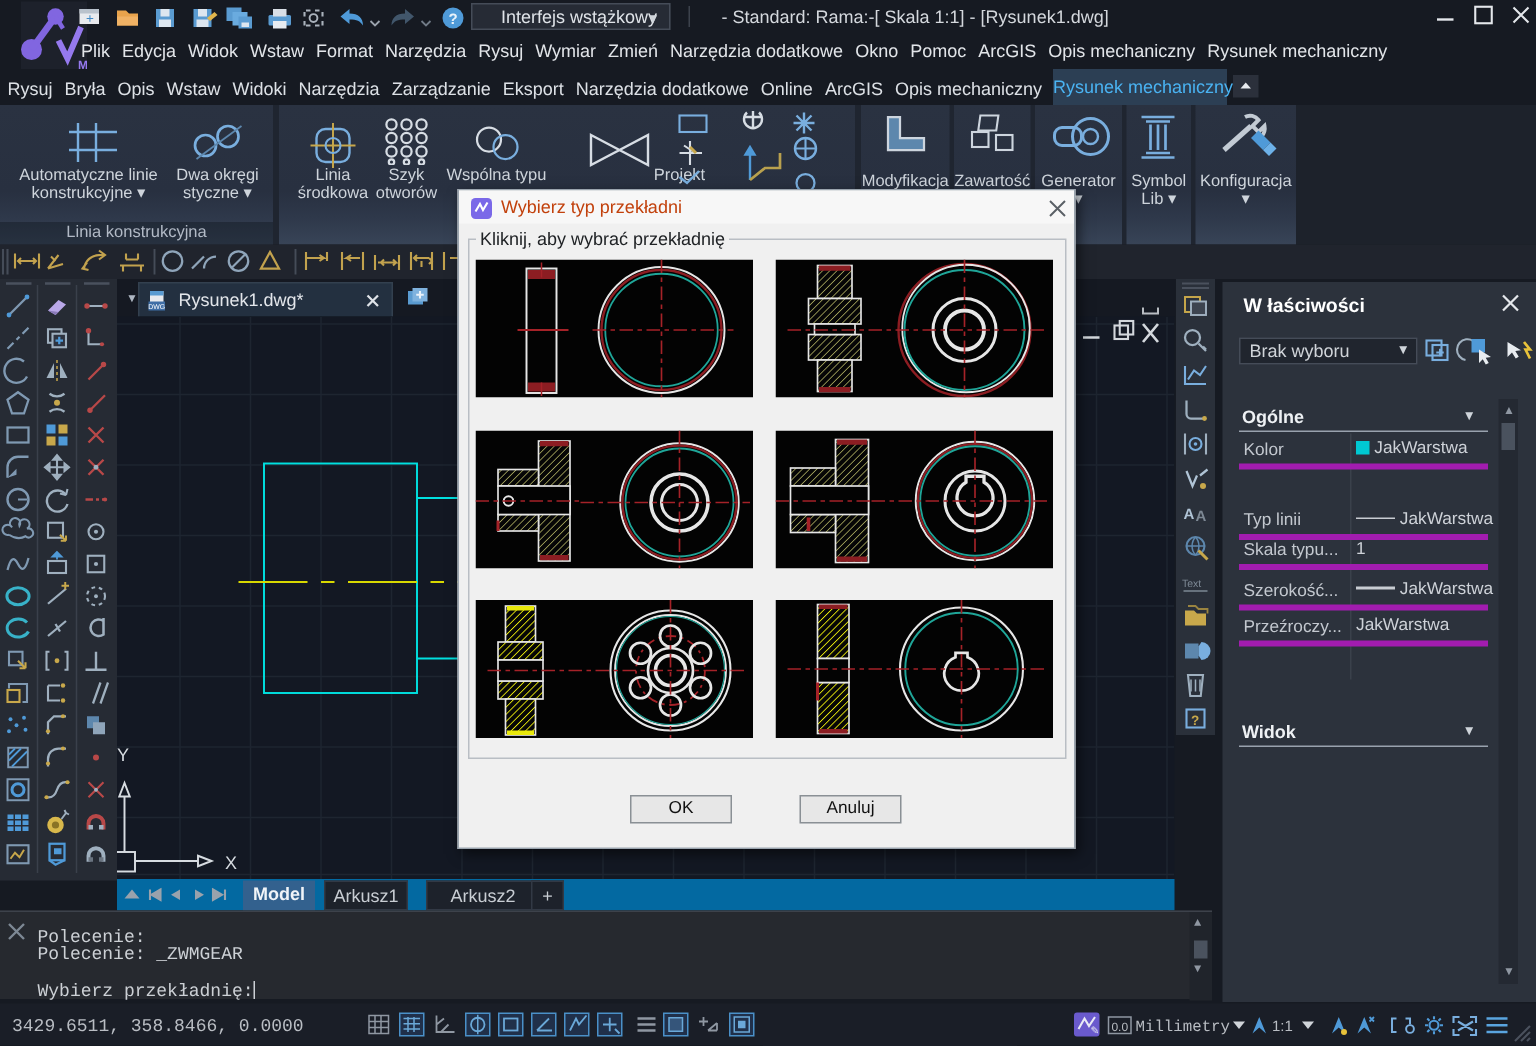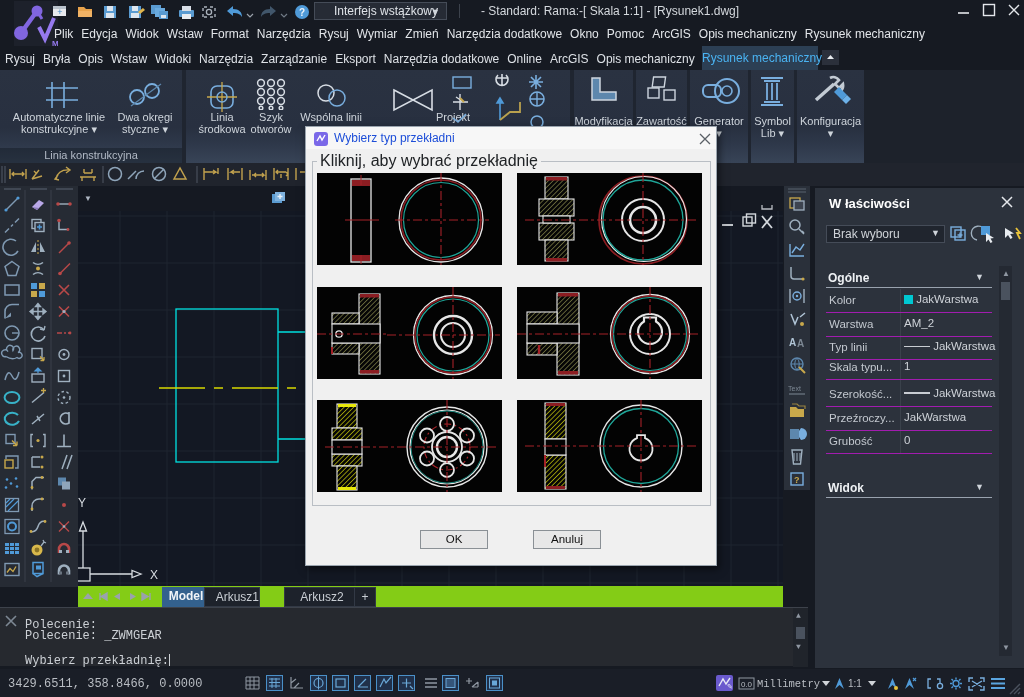--- a/index.html
+++ b/index.html
@@ -149,7 +149,7 @@
   </svg>
   <div class="abs rlbl" style="left:196px;top:41px;width:52px;">Linia<br>środkowa</div>
   <div class="abs rlbl" style="left:246px;top:41px;width:50px;">Szyk<br>otworów</div>
-  <div class="abs rlbl" style="left:296px;top:41px;width:70px;white-space:nowrap;">Wspólna linii</div>
+  <div class="abs rlbl" style="left:296px;top:41px;width:70px;white-space:nowrap;">Wspólna typu</div>
   <div class="abs rlbl" style="left:390px;top:41px;width:46px;margin-left:40px;">Projekt</div>
 
   <svg class="abs" style="left:448px;top:4px;" width="104" height="55" viewBox="0 0 104 55">

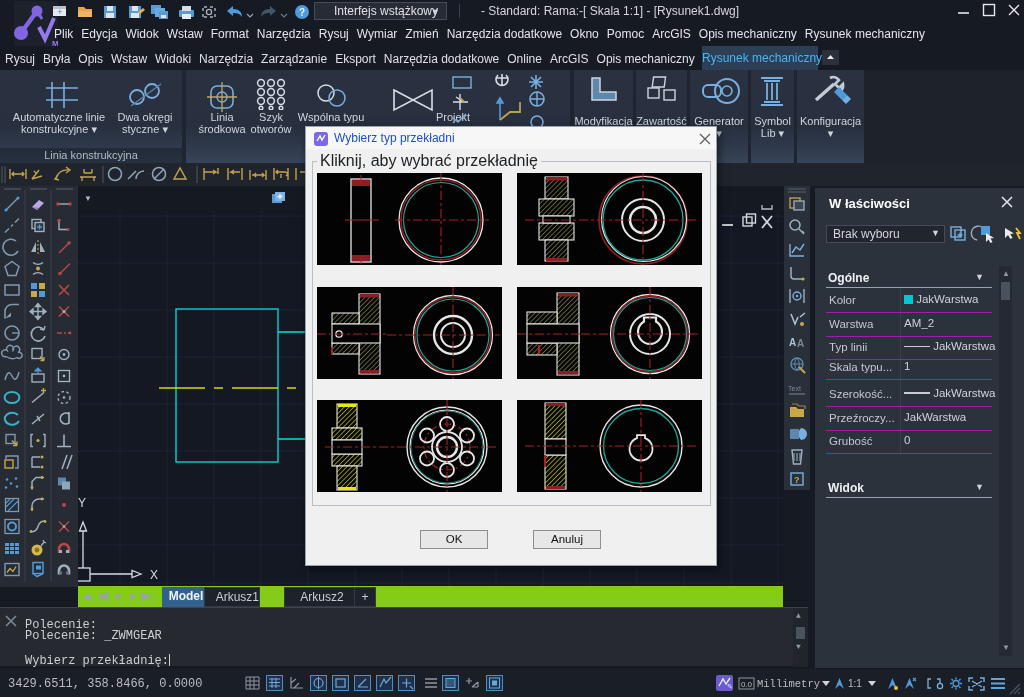--- a/index.html
+++ b/index.html
@@ -754,7 +754,7 @@
     <rect width="14" height="14" rx="3" fill="#7a68e8"></rect>
     <path d="M3 9 l3 -5 l2 4 l3 -5" stroke="#ffffff" stroke-width="1.4" fill="none"></path>
   </svg>
-  <div class="abs" style="left:28px;top:4px;color:#1d4ed8;font-size:12px;">Wybierz typ przekładni</div>
+  <div class="abs" style="left:28px;top:4px;color:#c2410c;font-size:12px;">Wybierz typ przekładni</div>
   <svg class="abs" style="left:393px;top:6px;" width="12" height="12" viewBox="0 0 12 12">
       <path d="M1 1 l10 10 M11 1 l-10 10" stroke="#5a6066" stroke-width="1.3"></path>
     </svg>

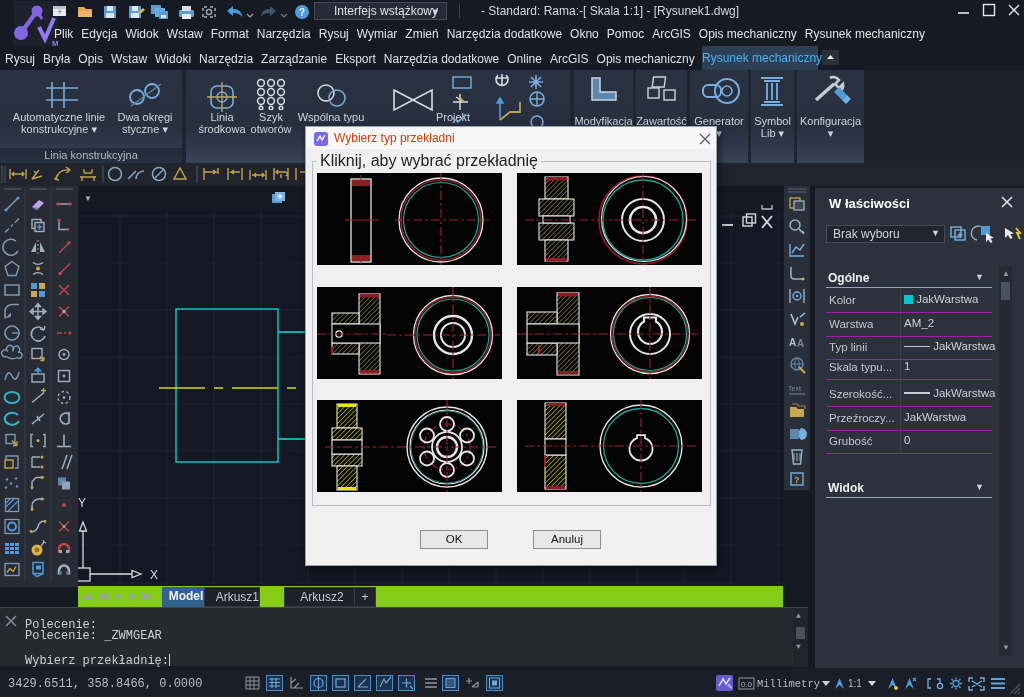--- a/index.html
+++ b/index.html
@@ -760,7 +760,7 @@
     </svg>
 
   <fieldset class="abs" style="left:6px;top:25px;width:399px;height:354px;border:1px solid #b9bec4;">
-    <legend style="font-size:16px;color:#202326;padding:0 3px;margin-left:4px;font-family:'Liberation Sans',sans-serif;">Kliknij, aby wybrać przekładnię</legend>
+    <legend style="font-size:12px;color:#202326;padding:0 3px;margin-left:4px;font-family:'Liberation Sans',sans-serif;">Kliknij, aby wybrać przekładnię</legend>
   </fieldset>
   <div id="tiles">
 <svg class="abs" style="left:11px;top:46px;" width="0" height="0">

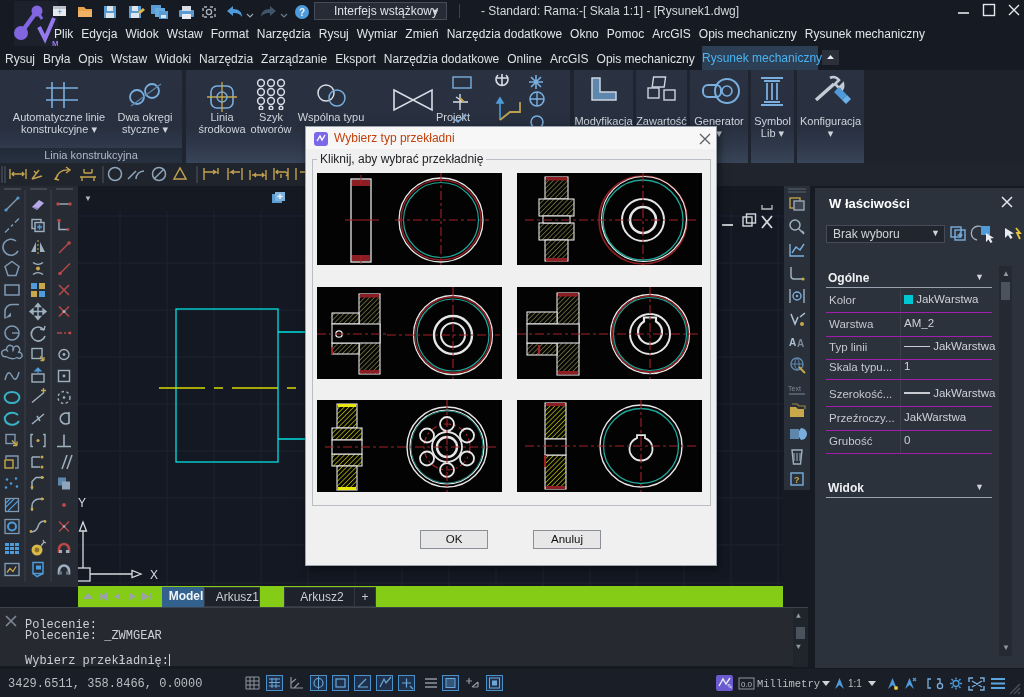--- a/index.html
+++ b/index.html
@@ -465,6 +465,18 @@
 
 <div class="abs" style="left:78px;top:186px;width:705px;height:25px;background:#151922;">
   <span class="abs" style="left:6px;top:8px;color:#aeb6c2;font-size:8px;">▼</span>
+  <div class="abs" style="left:14px;top:2px;width:170px;height:23px;background:#233040;border:1px solid #33404f;border-bottom:none;">
+    <svg class="abs" style="left:5px;top:4px;" width="15" height="15" viewBox="0 0 15 15">
+      <rect x="2" y="1" width="9" height="11" fill="#e8eaee"></rect>
+        <rect x="2" y="1" width="9" height="3" fill="#5a9bd1"></rect>
+      <rect x="1" y="8" width="11" height="6" fill="#3f6ea6"></rect>
+        <text x="6.5" y="13" fill="#fff" font-size="4.6" text-anchor="middle">DWG</text>
+    </svg>
+    <span class="abs" style="left:26px;top:4px;color:#e3e6ea;font-size:12px;white-space:nowrap;">Rysunek1.dwg*</span>
+    <svg class="abs" style="left:150px;top:6px;" width="11" height="11" viewBox="0 0 11 11">
+        <path d="M2 2 l7 7 M9 2 l-7 7" stroke="#dfe3e8" stroke-width="1.5"></path>
+      </svg>
+  </div>
   <div class="abs" style="left:192px;top:5px;width:18px;height:15px;">
     <svg width="18" height="15" viewBox="0 0 18 15">
         <rect x="2" y="3" width="10" height="9" fill="#5a9bd1"></rect>

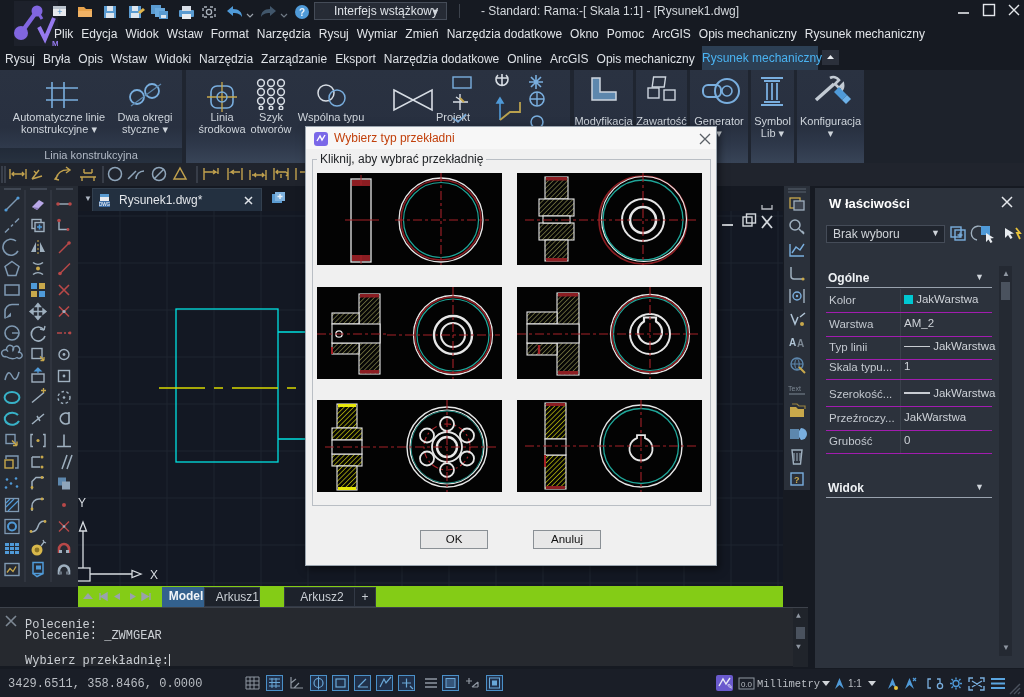--- a/index.html
+++ b/index.html
@@ -655,7 +655,7 @@
   </div>
 </div>
 <style>
-.prow{left:11px;width:166px;height:24px;border-bottom:1px solid #a21caf;}
+.prow{left:11px;width:166px;height:24px;border-bottom:4px solid #a21caf;}
 .plbl{position:absolute;left:3px;top:5px;color:#c3c8cf;font-size:11.5px;white-space:nowrap;}
 .pval{position:absolute;left:78px;top:4px;color:#ced2d8;font-size:11.5px;white-space:nowrap;}
 </style>

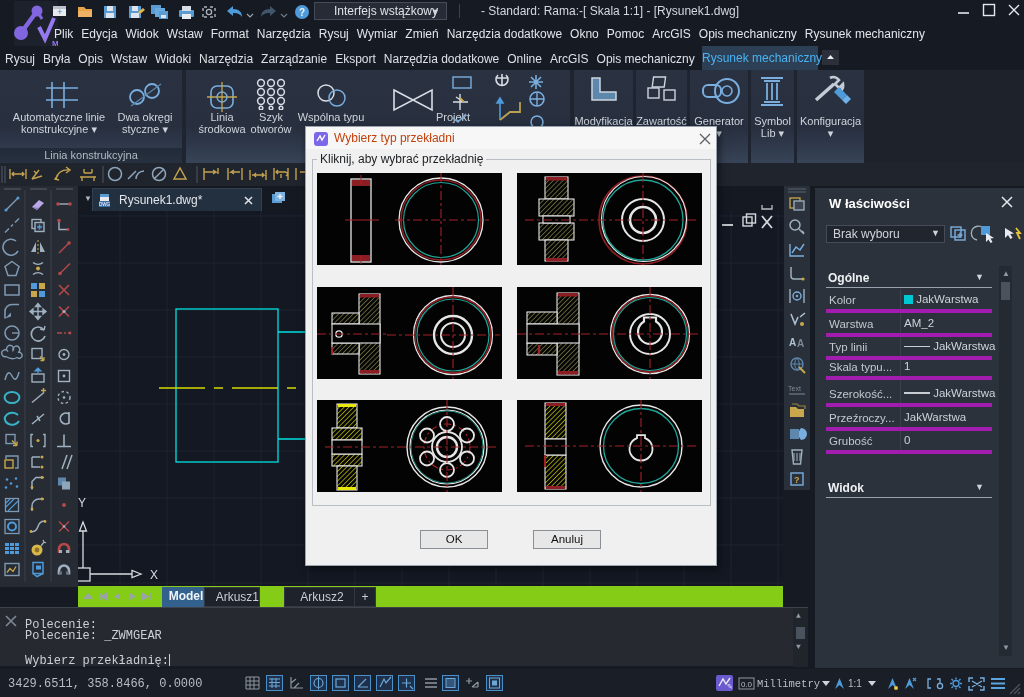--- a/index.html
+++ b/index.html
@@ -617,10 +617,6 @@
 <div class="abs prow" style="left:0;top:0px;">
         <span class="plbl">Kolor</span>
         <span class="pval"><span style="display:inline-block;width:9px;height:9px;background:#00c8d2;vertical-align:-1px;"></span> JakWarstwa</span>
-      </div>
-<div class="abs prow" style="left:0;top:23.5px;">
-        <span class="plbl">Warstwa</span>
-        <span class="pval">AM_2</span>
       </div>
 <div class="abs prow" style="left:0;top:47.0px;">
         <span class="plbl">Typ linii</span>

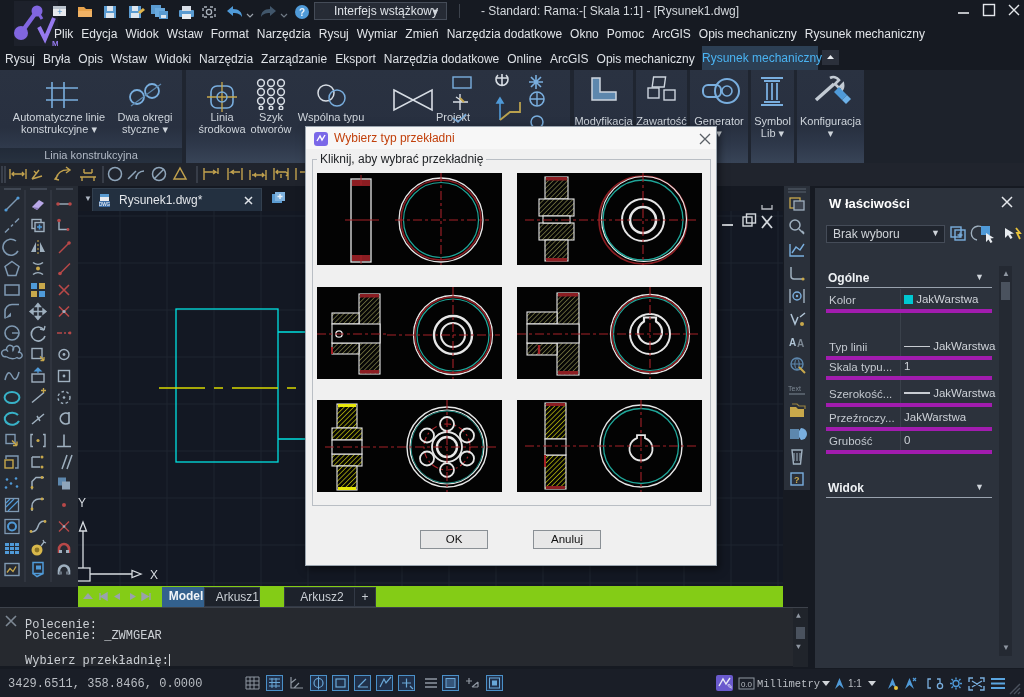--- a/index.html
+++ b/index.html
@@ -633,10 +633,6 @@
 <div class="abs prow" style="left:0;top:117.5px;">
         <span class="plbl">Przeźroczy...</span>
         <span class="pval">JakWarstwa</span>
-      </div>
-<div class="abs prow" style="left:0;top:141.0px;">
-        <span class="plbl">Grubość</span>
-        <span class="pval">0</span>
       </div>
 </div>
 

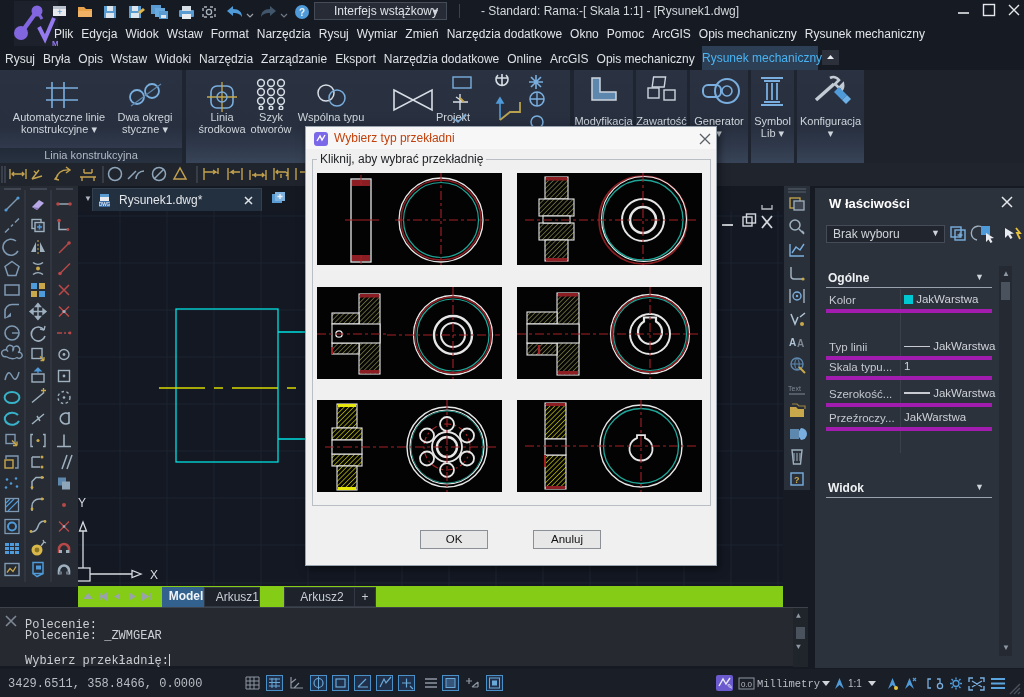--- a/index.html
+++ b/index.html
@@ -515,7 +515,7 @@
   <path d="M46 13 l10 12 M56 13 l-10 12" stroke="#d3d7dc" stroke-width="1.8"></path>
   <path d="M46 2 v4 h10 v-4" stroke="#b9bdc3" stroke-width="1.3" fill="none"></path>
 </svg>
-<div id="modeltabs" class="abs" style="left:78px;top:586px;width:705px;height:21px;background:#84cc16;">
+<div id="modeltabs" class="abs" style="left:78px;top:586px;width:705px;height:21px;background:#0369a1;">
   <svg class="abs" style="left:2px;top:4px;" width="80" height="13" viewBox="0 0 80 13">
     <g fill="#9aa2ac">
       <path d="M8 3 l-5 6 h10 z"></path>

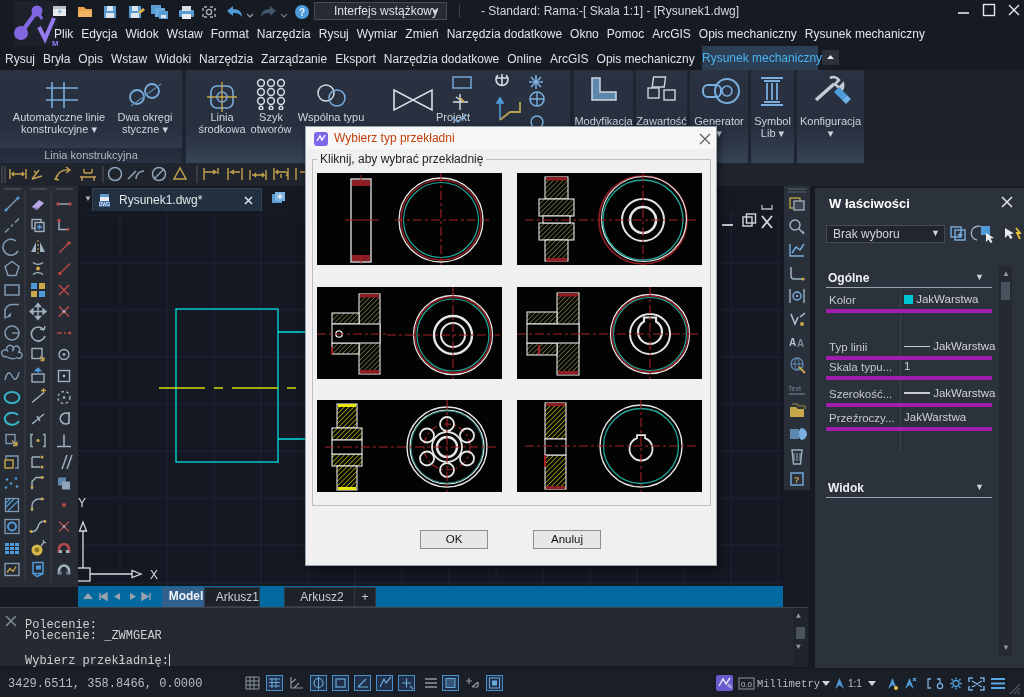--- a/index.html
+++ b/index.html
@@ -526,7 +526,7 @@
     </g>
   </svg>
   <div class="abs" style="left:84px;top:1px;width:48px;height:20px;background:#33618e;color:#f0f4f8;font-size:12px;font-weight:bold;text-align:center;line-height:19px;">Model</div>
-  <div class="abs mtab" style="left:126px;width:56px;text-align:right;">Arkusz1</div>
+  <div class="abs mtab" style="left:138px;width:56px;">Arkusz1</div>
   <div class="abs mtab" style="left:206px;width:76px;">Arkusz2</div>
   <div class="abs mtab" style="left:276px;width:22px;">+</div>
 </div>

